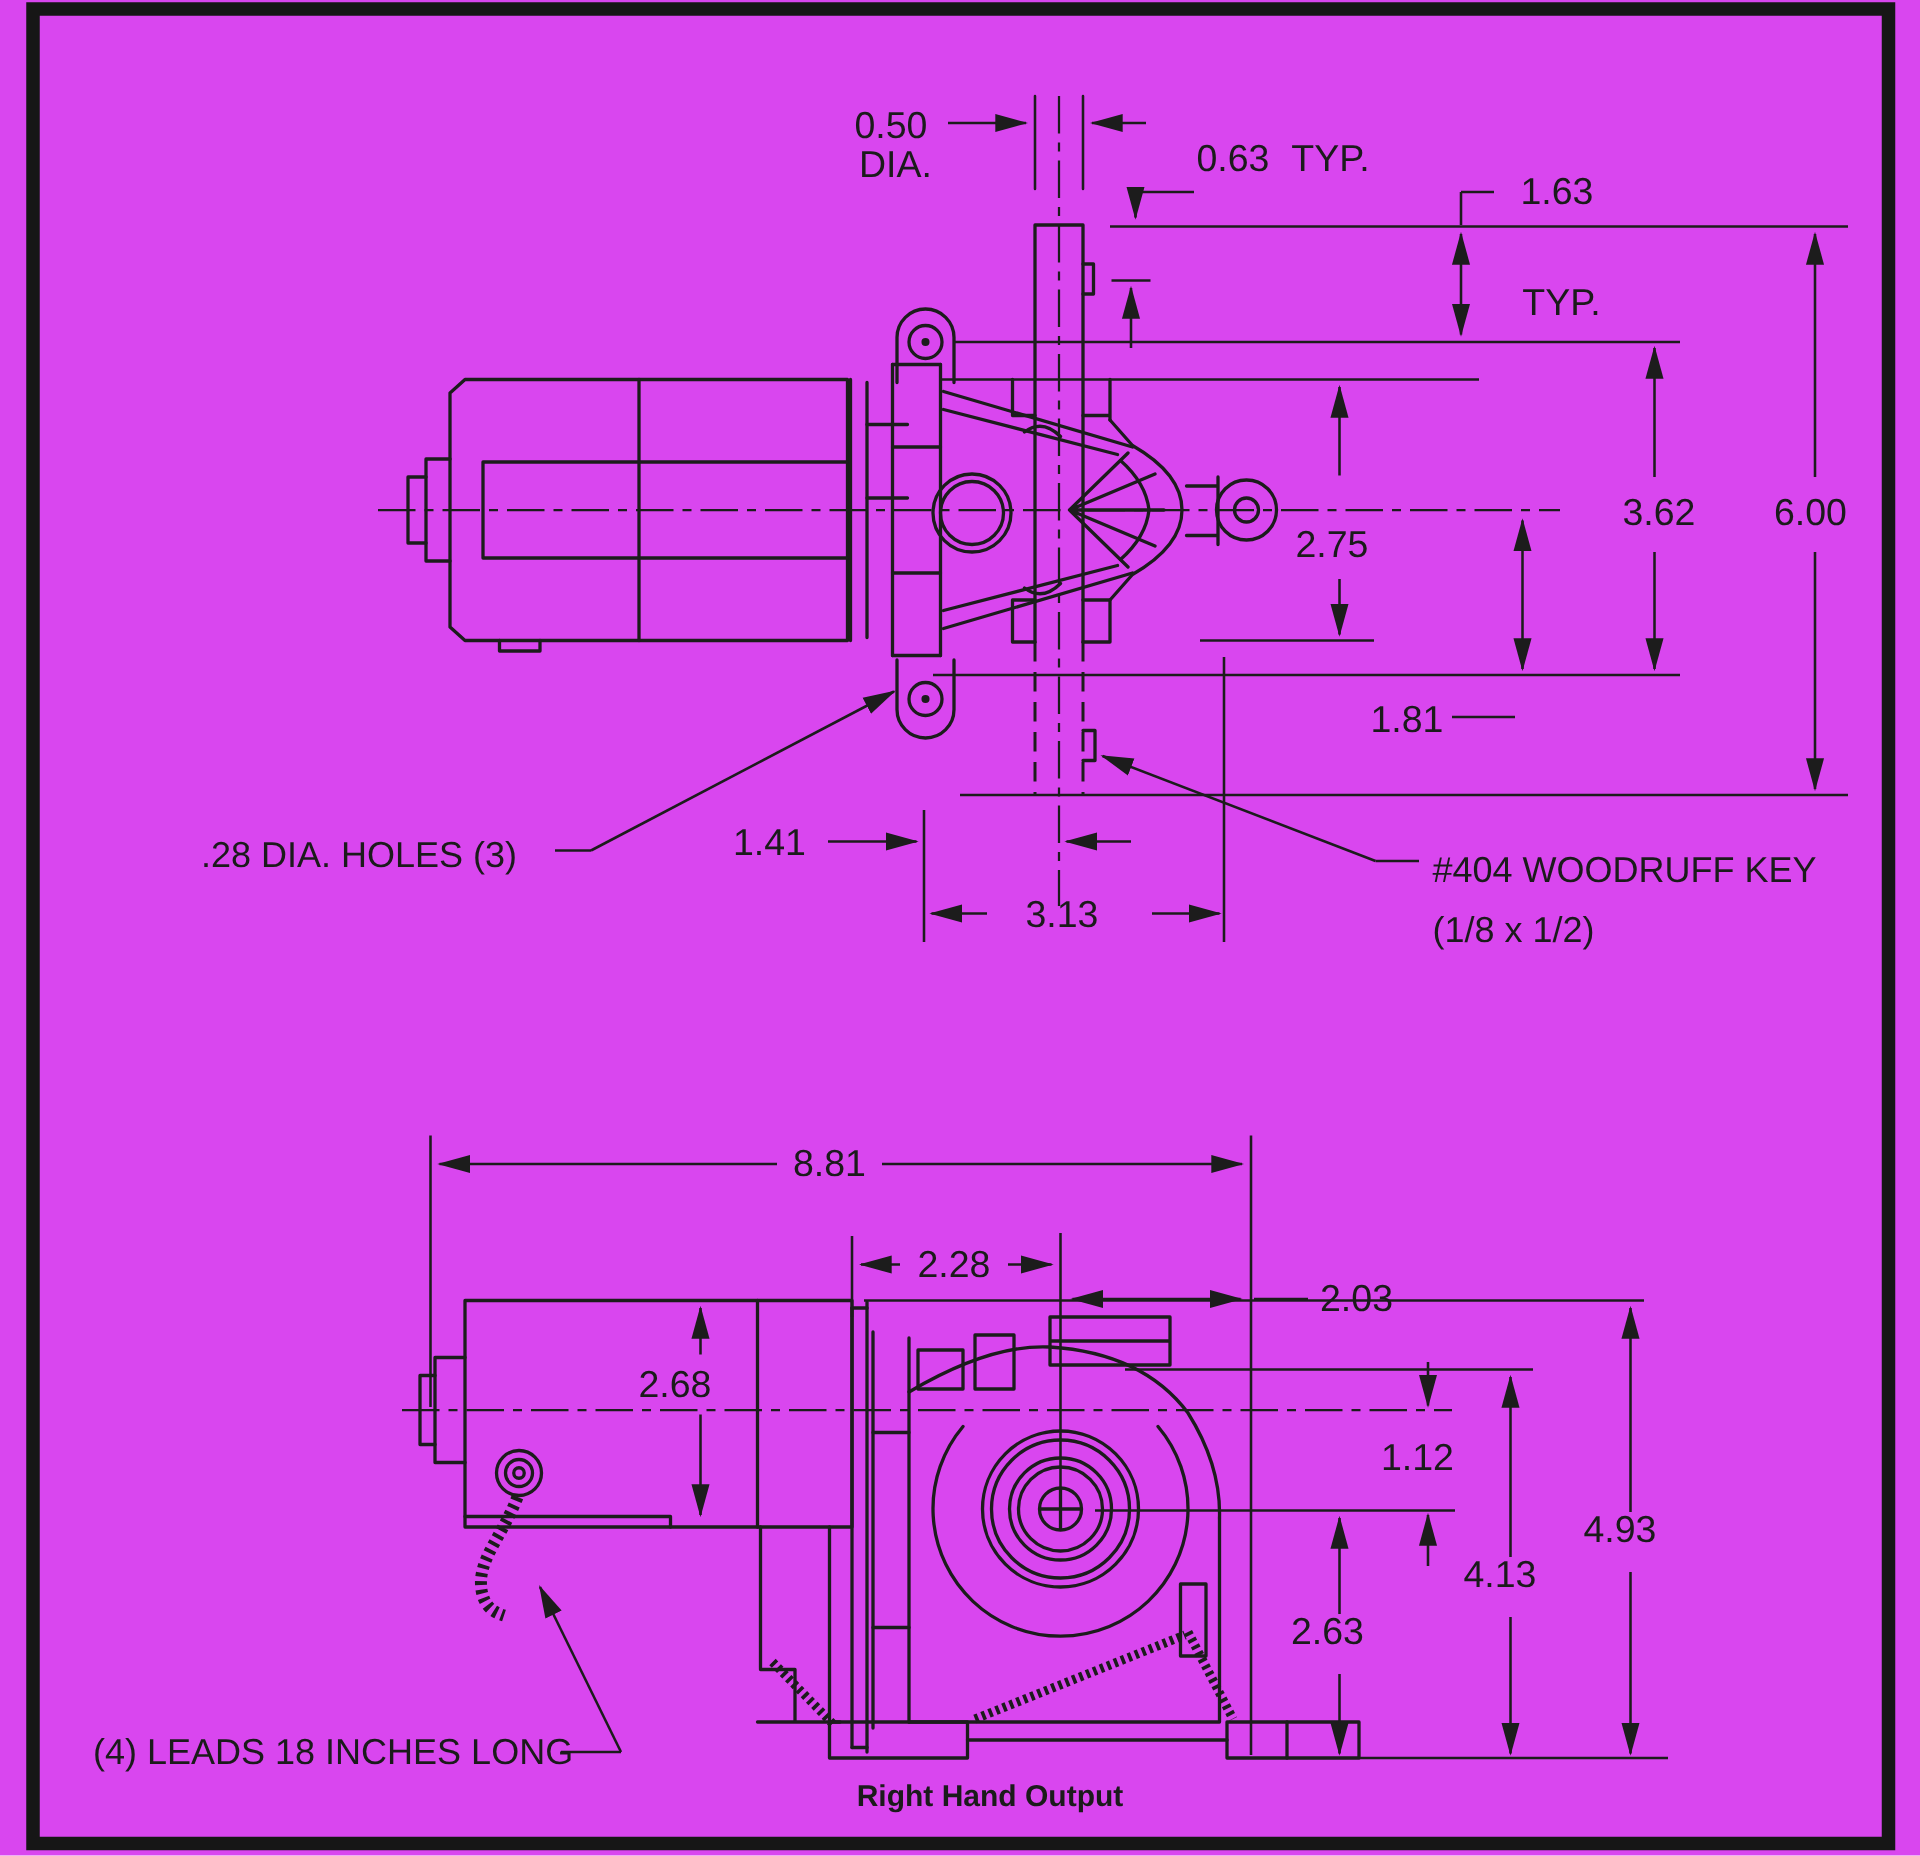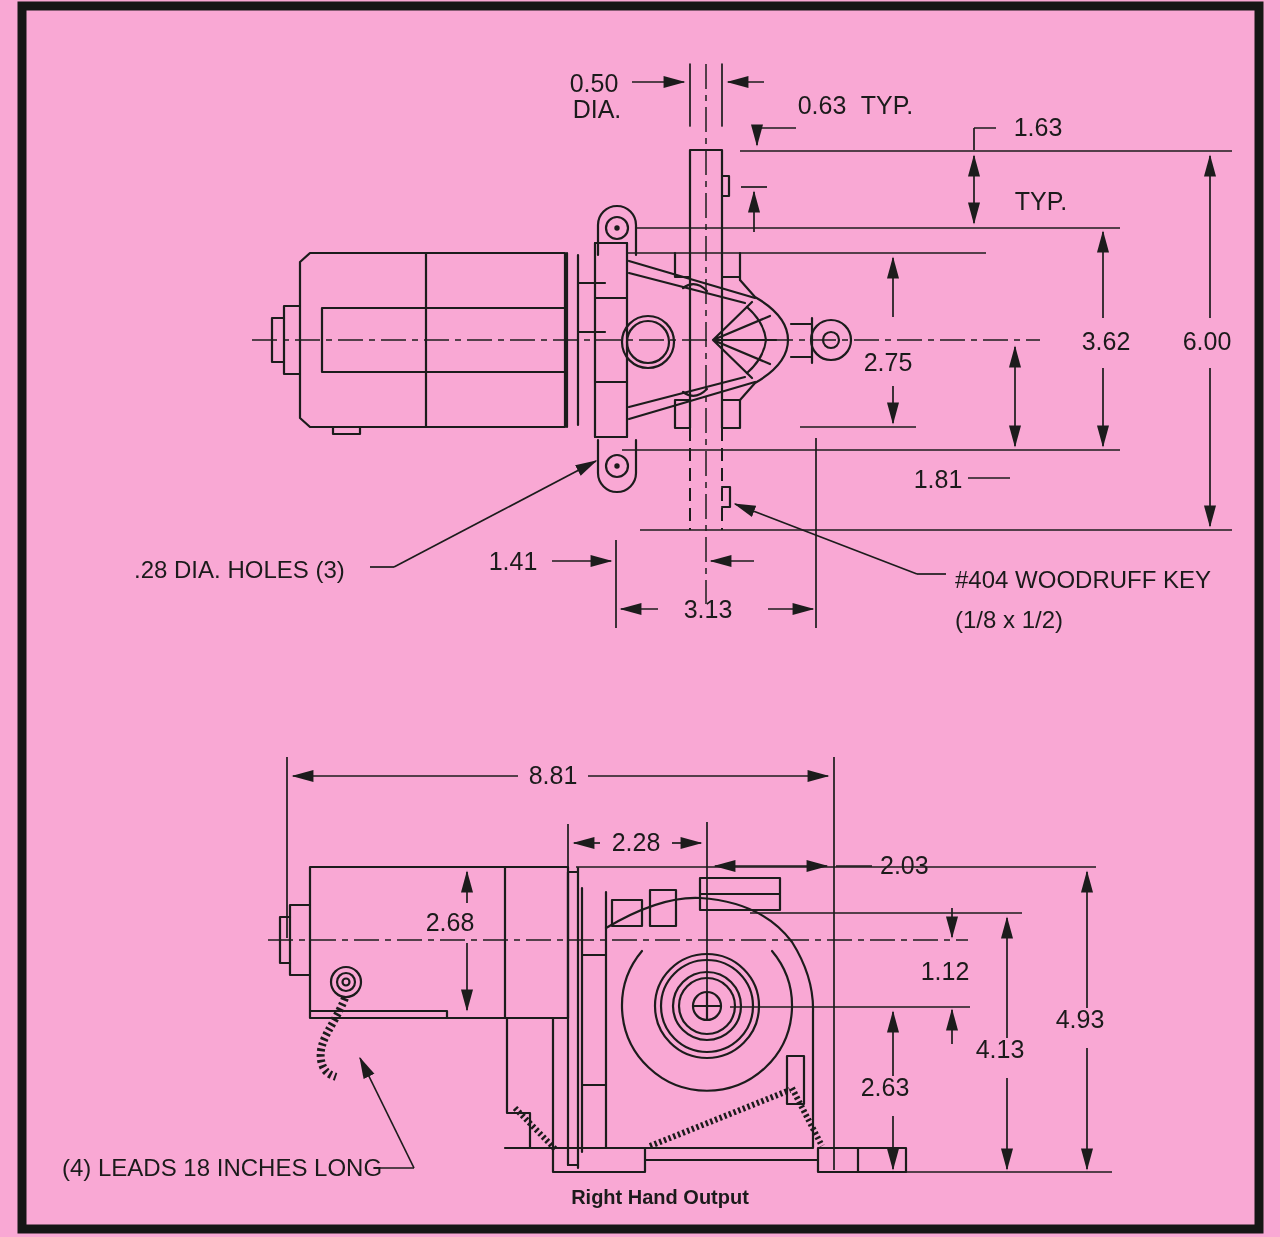--- a/index.html
+++ b/index.html
@@ -3,7 +3,7 @@
 <meta charset="utf-8">
 <style>
   html,body{margin:0;padding:0;background:#ffffff;}
-  .stage{position:relative;width:1280px;height:1237px;background:#f9a8d4;font-family:"Liberation Sans",sans-serif;}
+  .stage{position:relative;width:1280px;height:1237px;background:#d946ef;font-family:"Liberation Sans",sans-serif;}
   svg{position:absolute;left:0;top:0;}
   .part{stroke:#1c1c1c;fill:none;stroke-width:2.2;stroke-linecap:round;stroke-linejoin:round;}
   .part-thin{stroke:#1c1c1c;fill:none;stroke-width:1.7;stroke-linecap:round;}

